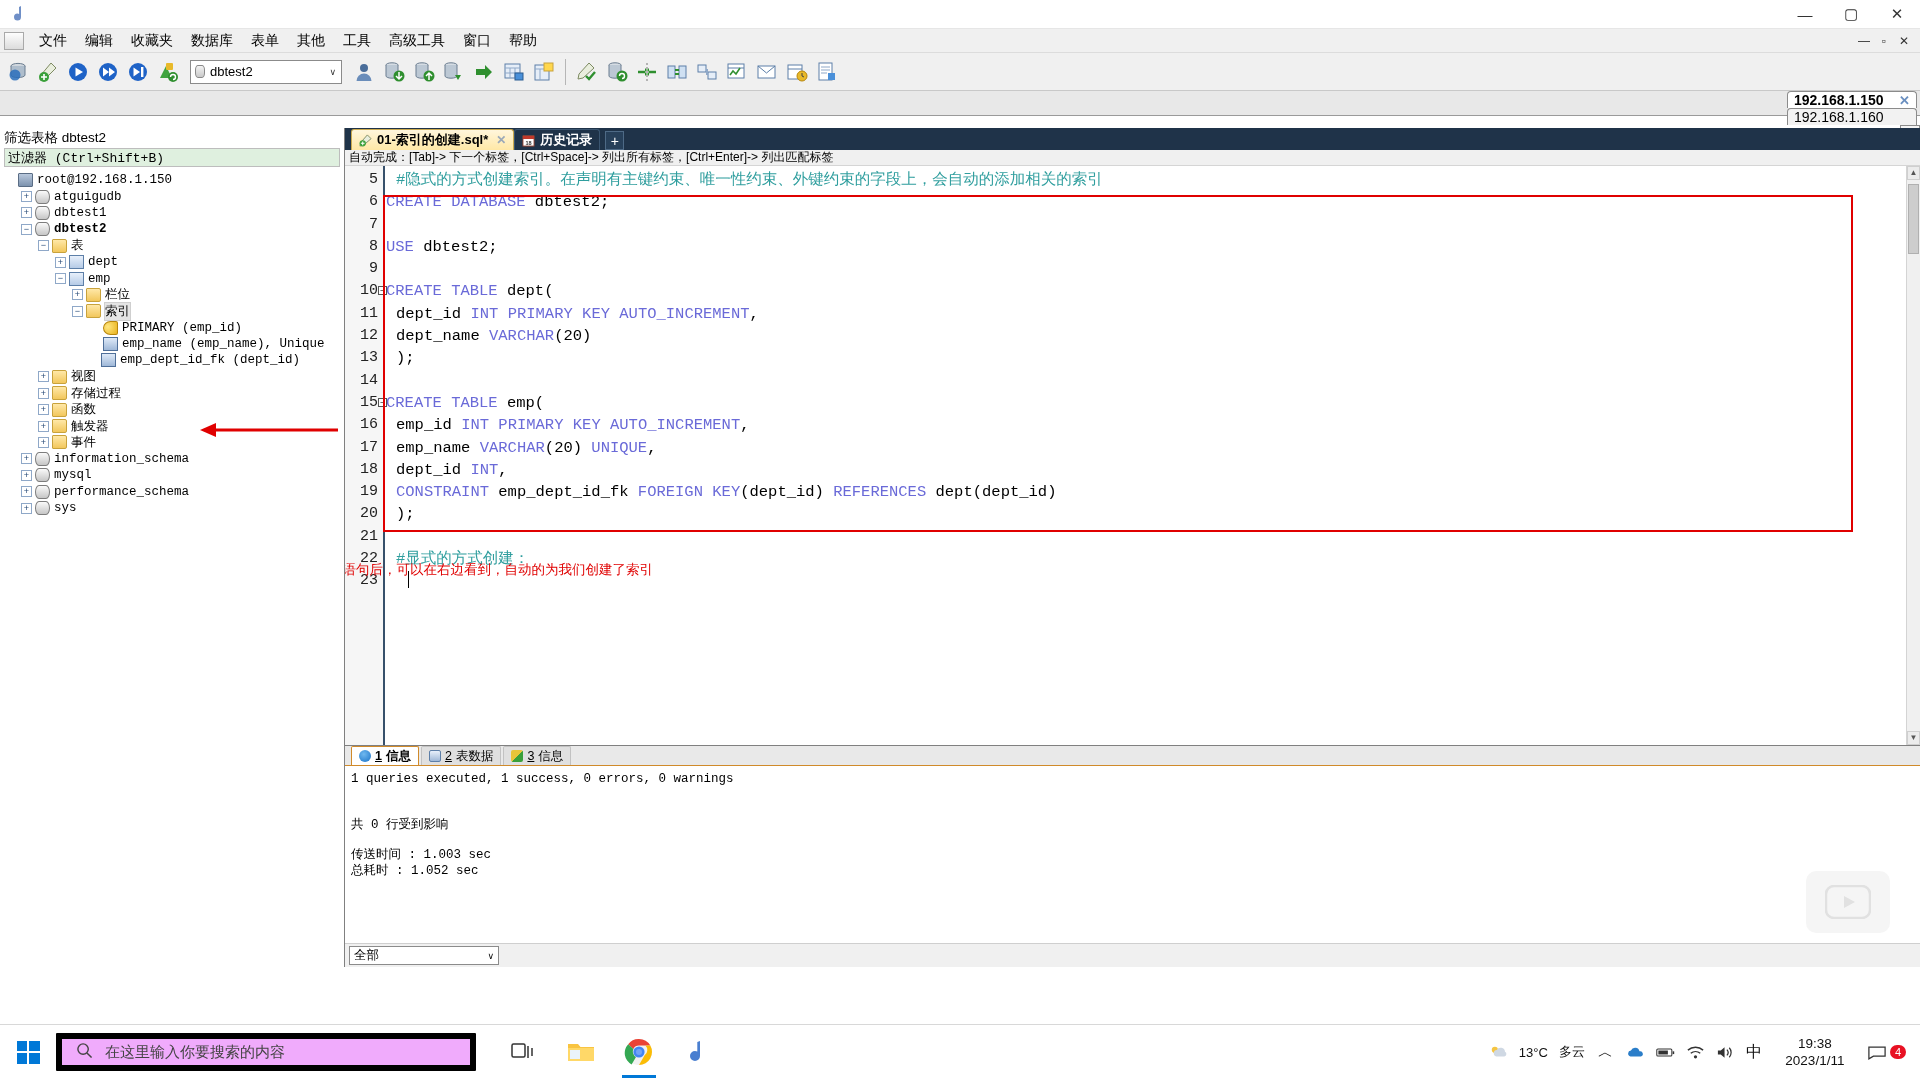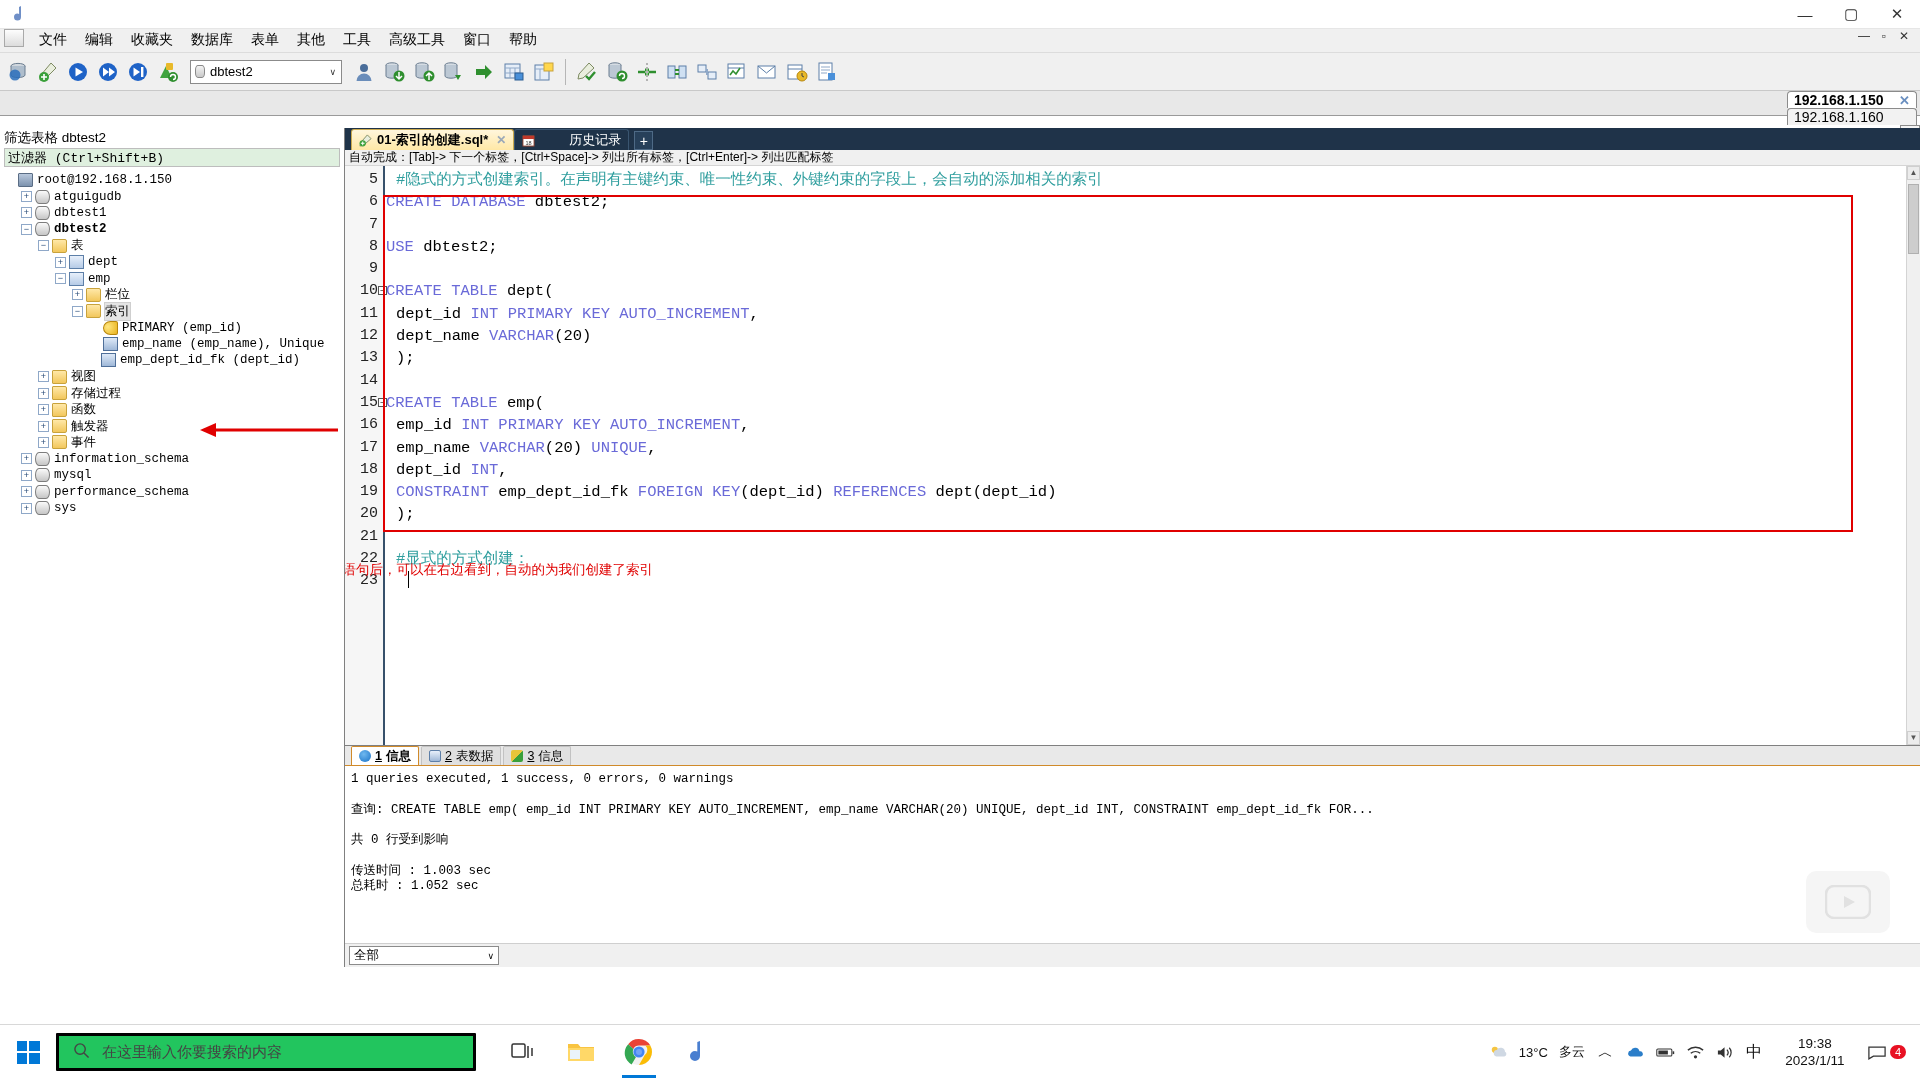--- a/index.html
+++ b/index.html
@@ -32,7 +32,7 @@
 
   
   #menubar{
-    height:24px;background:#f0f0f0;display:flex;
+    height:24px;background:#f0f0f0;display:flex;align-items:center;
     border-bottom:1px solid #dcdcdc;position:relative;
   }
   #menubar .menu-sys-icon{

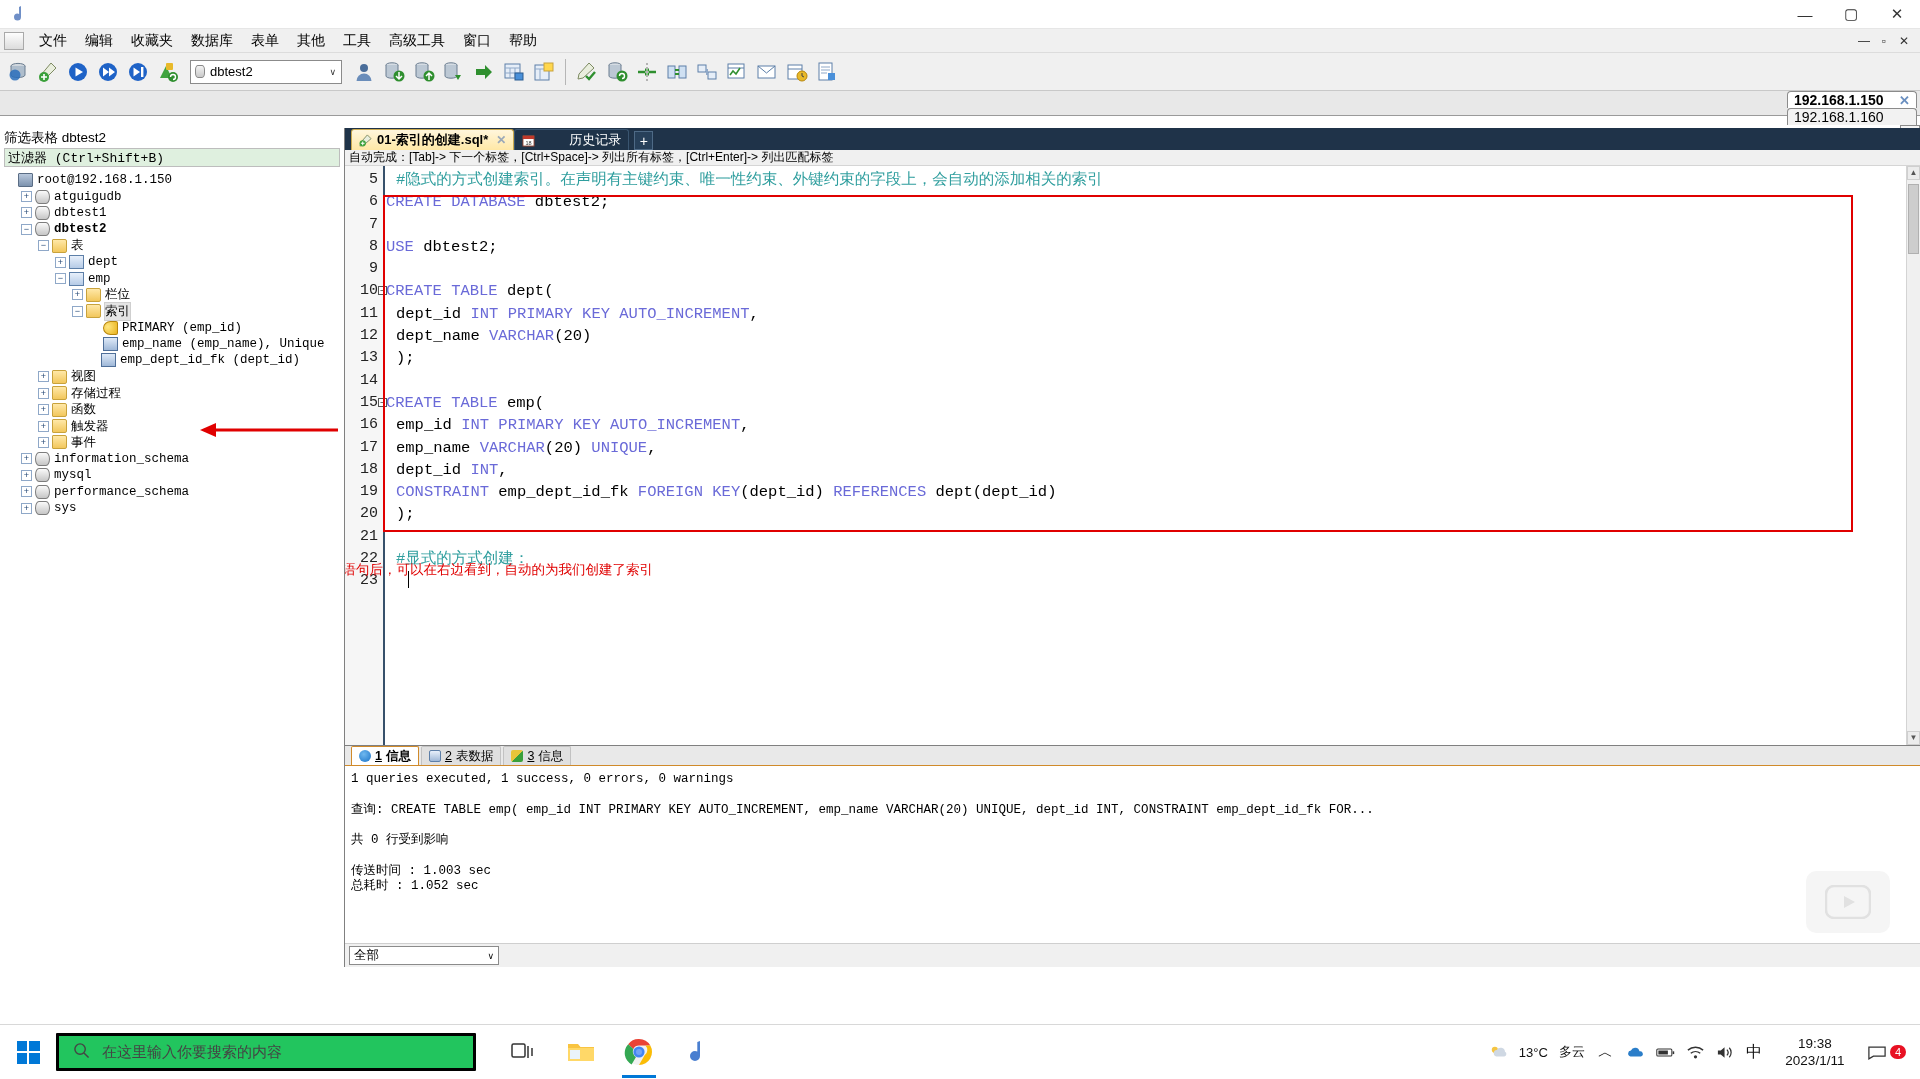--- a/index.html
+++ b/index.html
@@ -147,7 +147,7 @@
     border:1px solid #c9a94e;border-bottom:none;border-radius:3px 3px 0 0;
   }
   .ed-tab.inactive{
-    background:#1f3349;color:#ffffff;border-color:#3a5570;font-weight:normal;gap:29px;
+    background:#1f3349;color:#ffffff;border-color:#3a5570;font-weight:bold;
   }
   .ed-tab .x{ margin-left:8px;color:#9aa8b8;font-size:12px; }
   .ed-add{

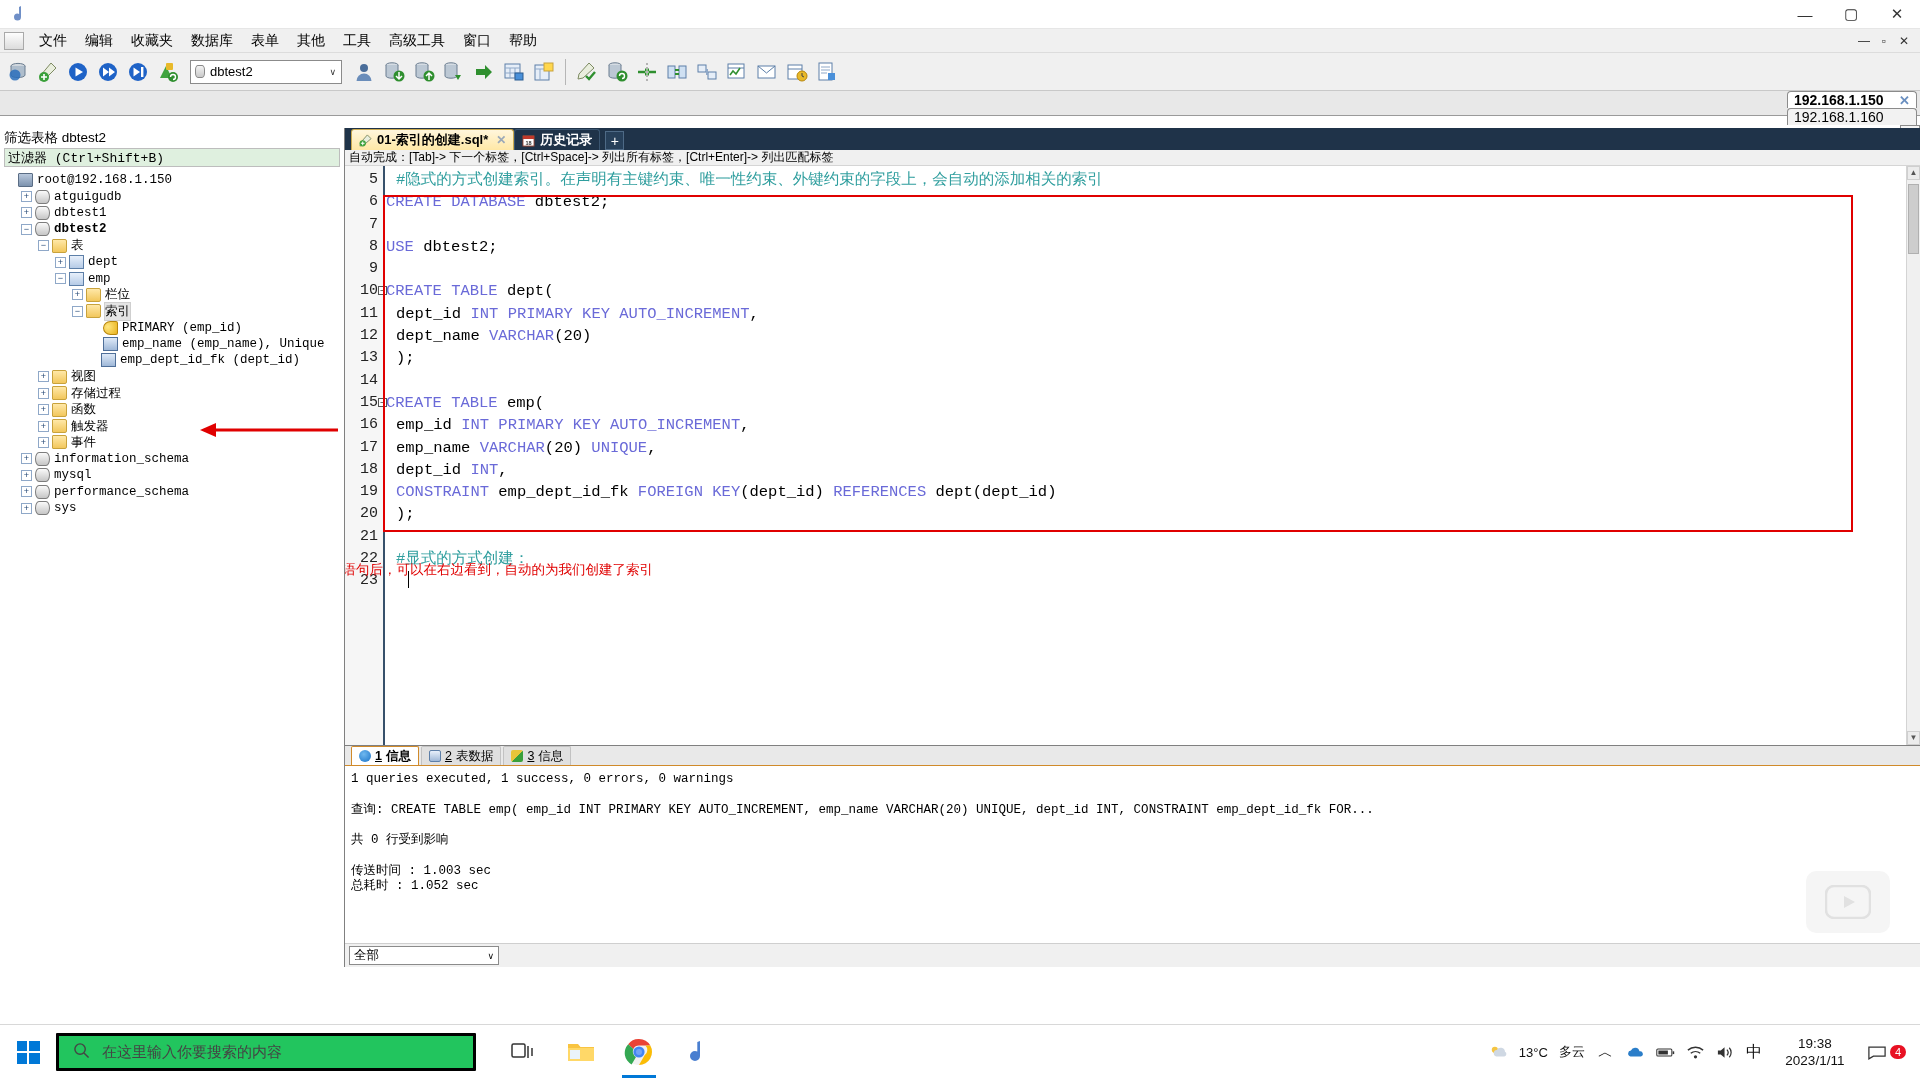--- a/index.html
+++ b/index.html
@@ -681,7 +681,6 @@
       <div id="res-body">
           <div>1 queries executed, 1 success, 0 errors, 0 warnings</div>
           <div class="blank"></div>
-          <div>查询: CREATE TABLE emp( emp_id INT PRIMARY KEY AUTO_INCREMENT, emp_name VARCHAR(20) UNIQUE, dept_id INT, CONSTRAINT emp_dept_id_fk FOR...</div>
           <div class="blank"></div>
           <div>共 0 行受到影响</div>
           <div class="blank"></div>

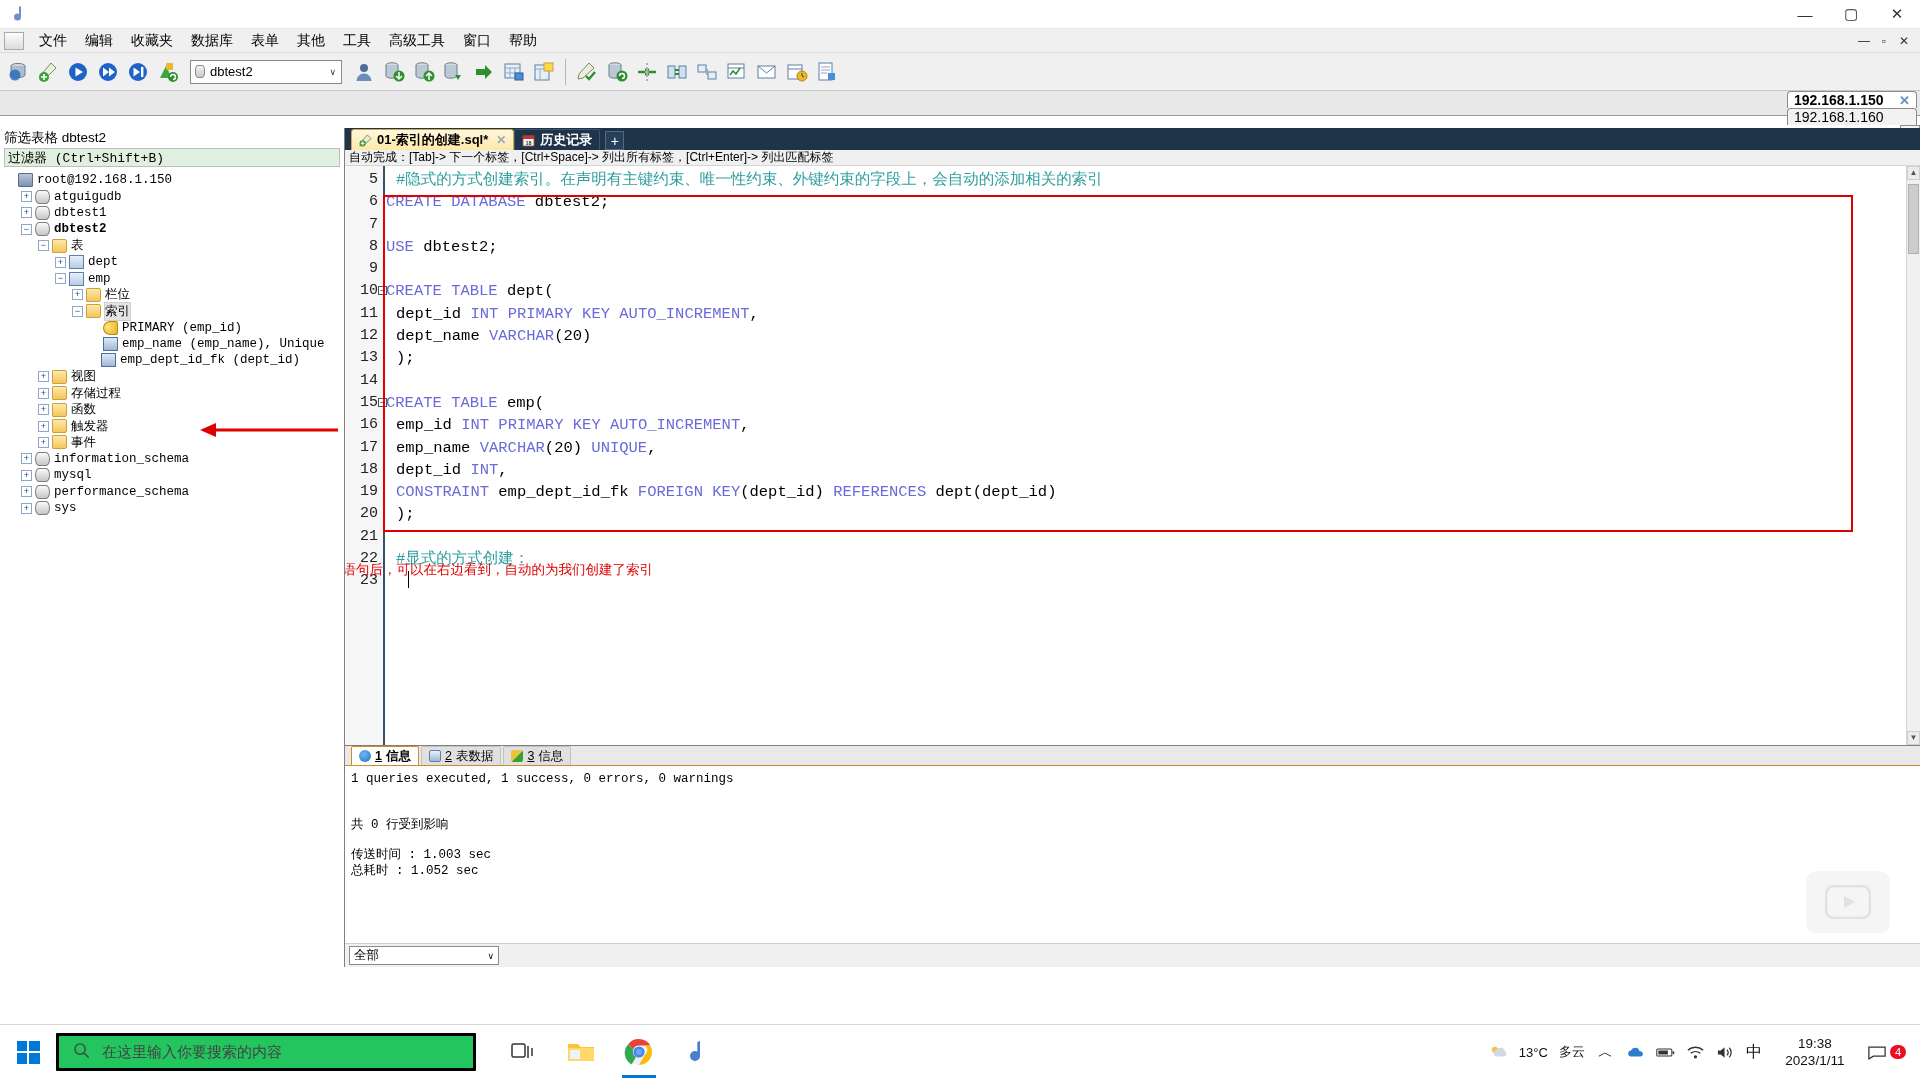--- a/index.html
+++ b/index.html
@@ -265,7 +265,7 @@
   }
   .win-logo i{ background:#0078d7;display:block; }
   .search-box{
-    width:420px;height:38px;background:#22c55e;border:3px solid #000000;
+    width:420px;height:38px;background:#f0abfc;border:6px solid #000000;
     display:flex;align-items:center;padding-left:14px;gap:12px;
     border-radius:1px;font-size:15px;color:#444;
   }

